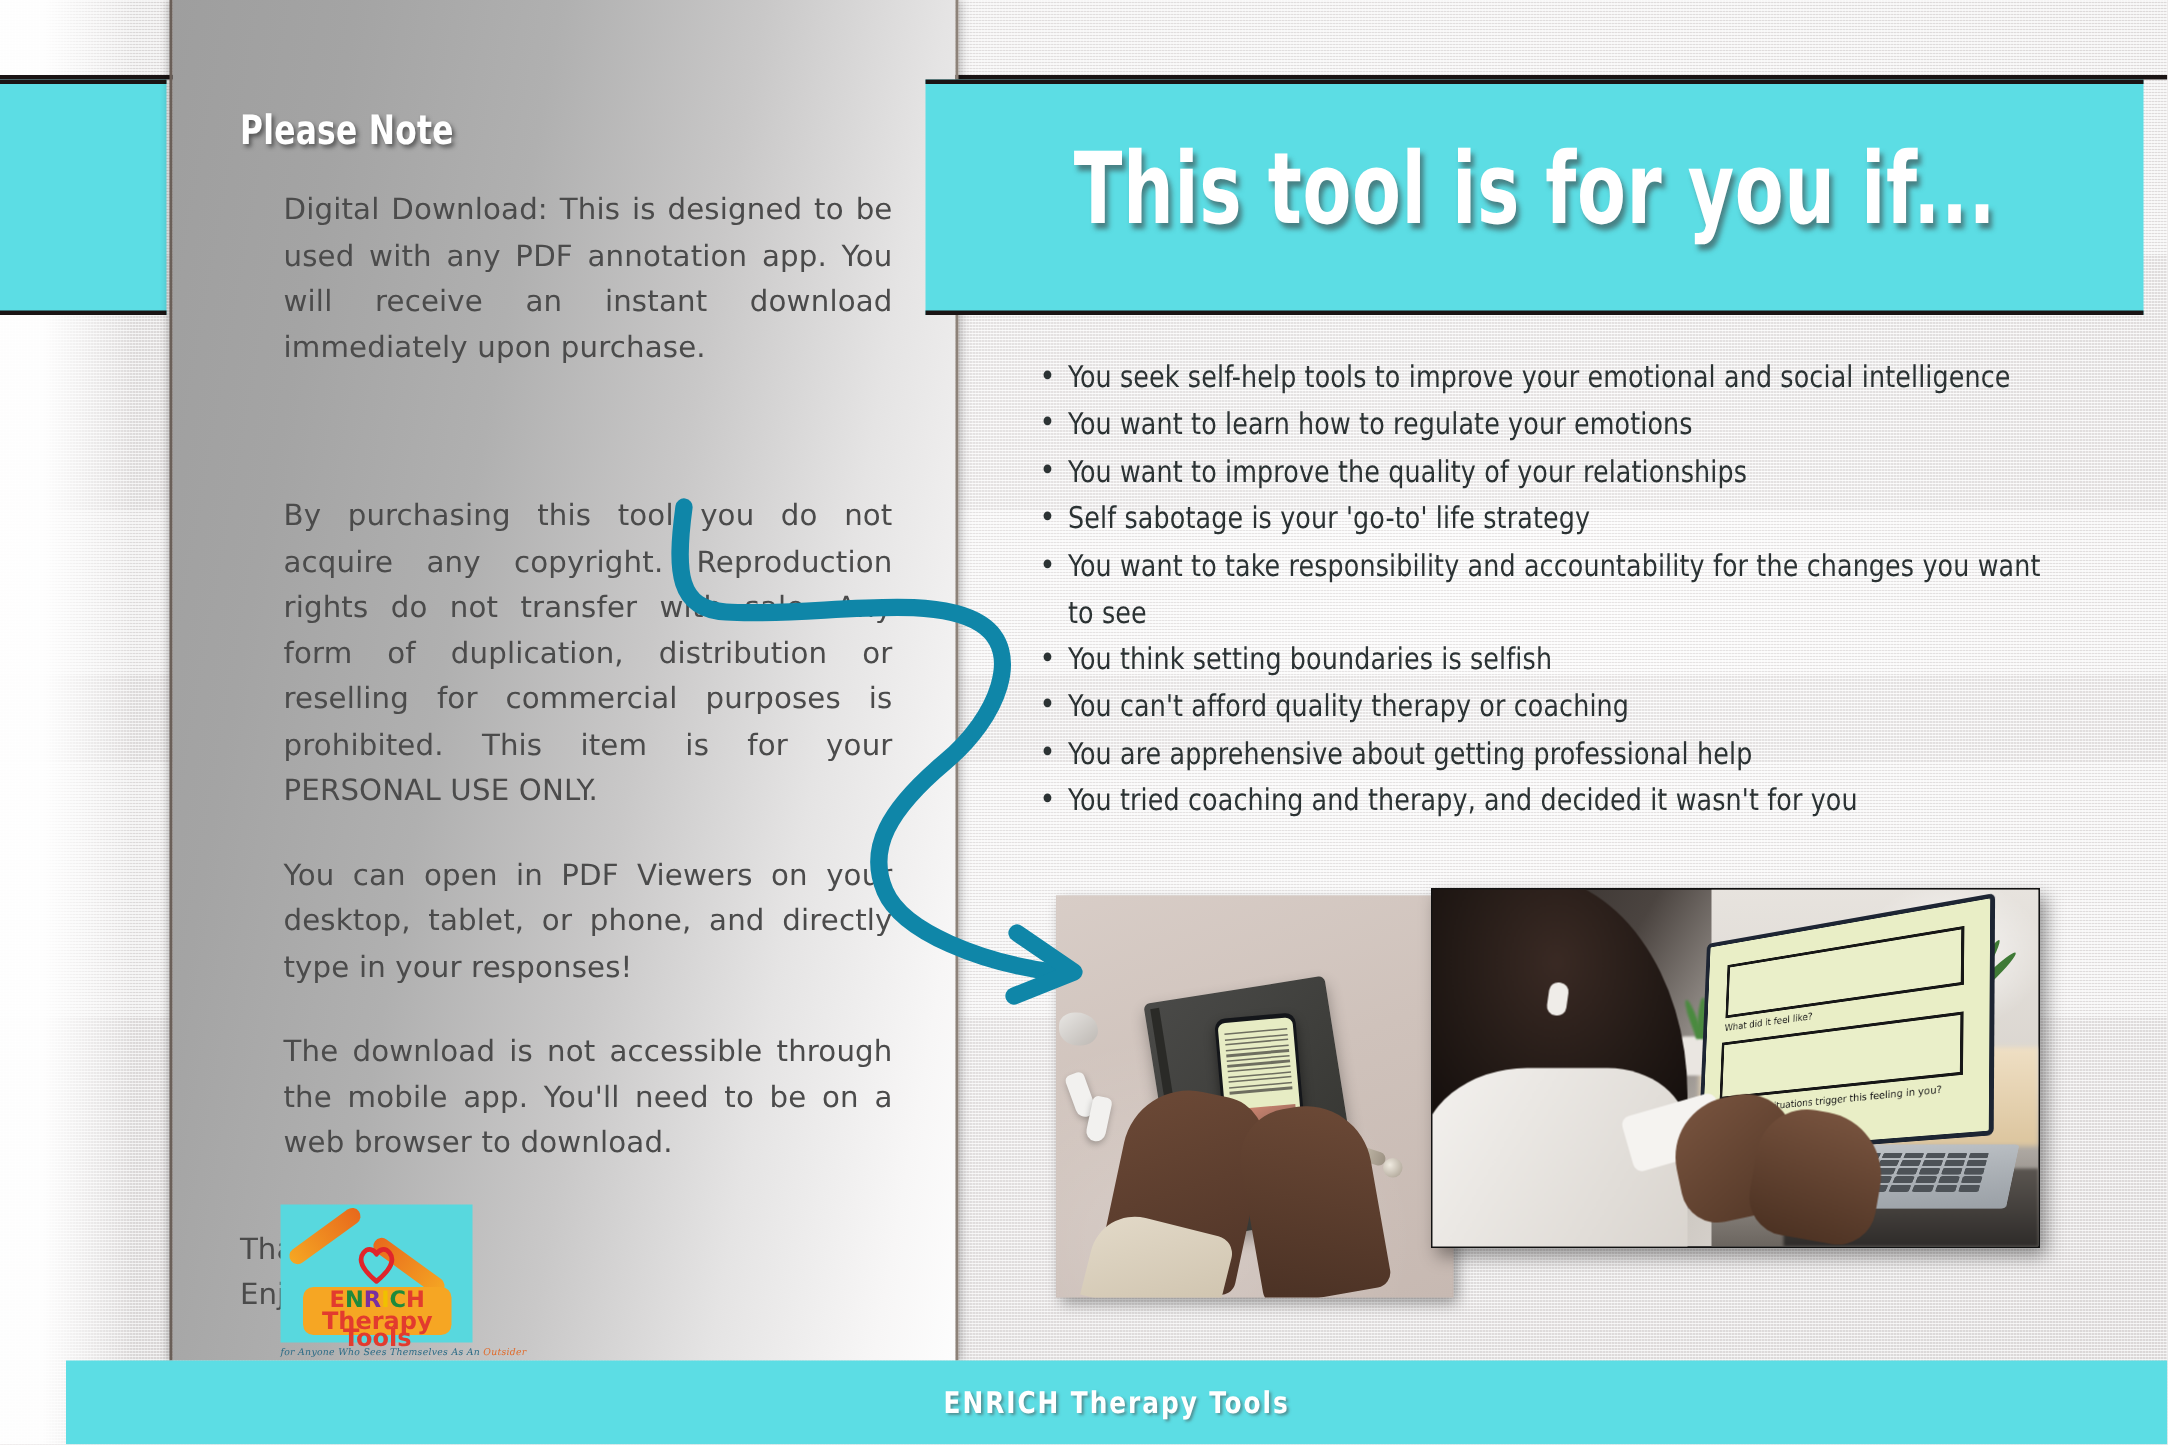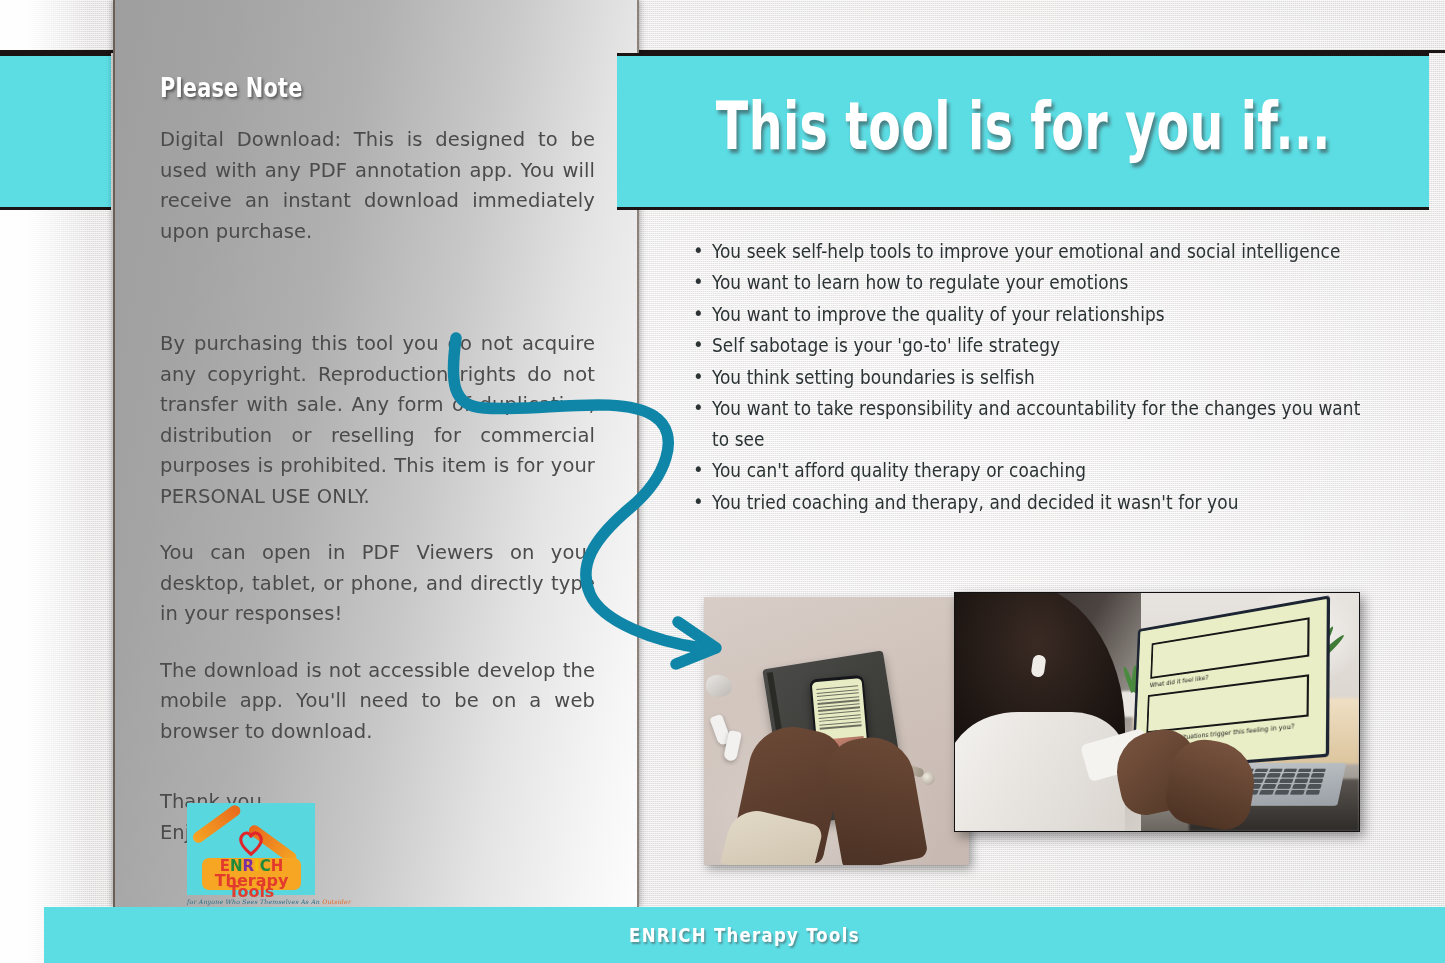--- a/index.html
+++ b/index.html
@@ -65,7 +65,7 @@
     font-family:"DejaVu Sans","Liberation Sans", sans-serif;
     font-size:19.5px; line-height:30.5px; color:#4b4b4b;
     text-align:justify; text-justify:inter-word;
-    margin-top:22px; letter-spacing:.1px;
+    margin-top:22px; letter-spacing:.1px;margin-left:29px;
   }
   .note-p.tight { margin-top:26px; }
   .note-p.gap-big { margin-top:82px; }

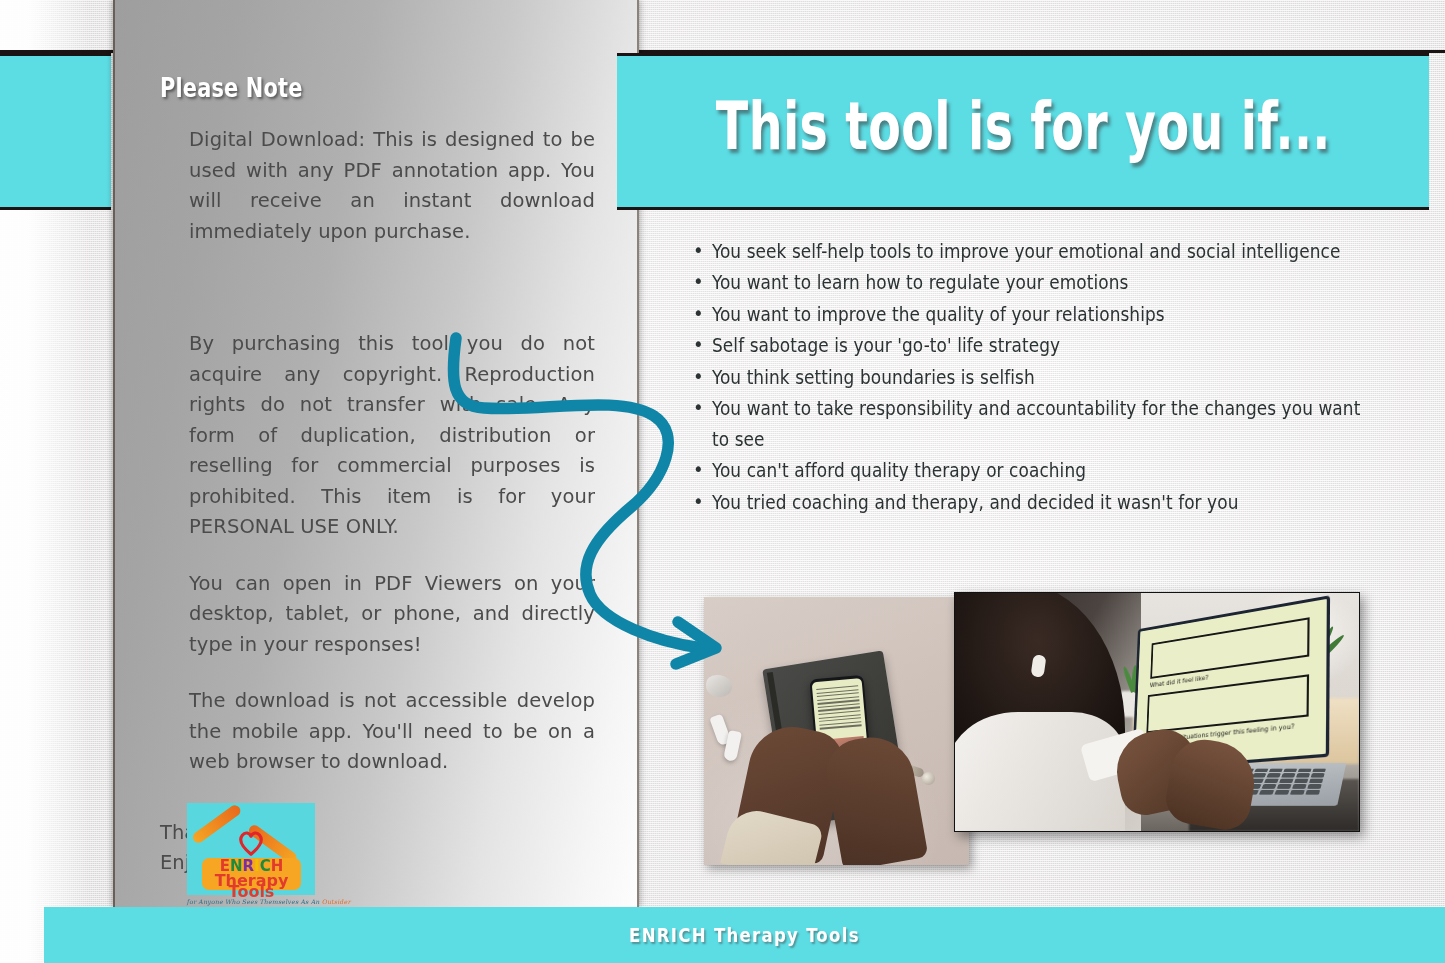--- a/index.html
+++ b/index.html
@@ -350,8 +350,8 @@
     <li><span>You want to learn how to regulate your emotions</span></li>
     <li><span>You want to improve the quality of your relationships</span></li>
     <li><span>Self sabotage is your 'go-to' life strategy</span></li>
+    <li><span>You want to take responsibility and accountability for the changes you want to see</span></li>
     <li><span>You think setting boundaries is selfish</span></li>
-    <li><span>You want to take responsibility and accountability for the changes you want to see</span></li>
     <li><span>You can't afford quality therapy or coaching</span></li>
     <li><span>You tried coaching and therapy, and decided it wasn't for you</span></li>
   </ul>

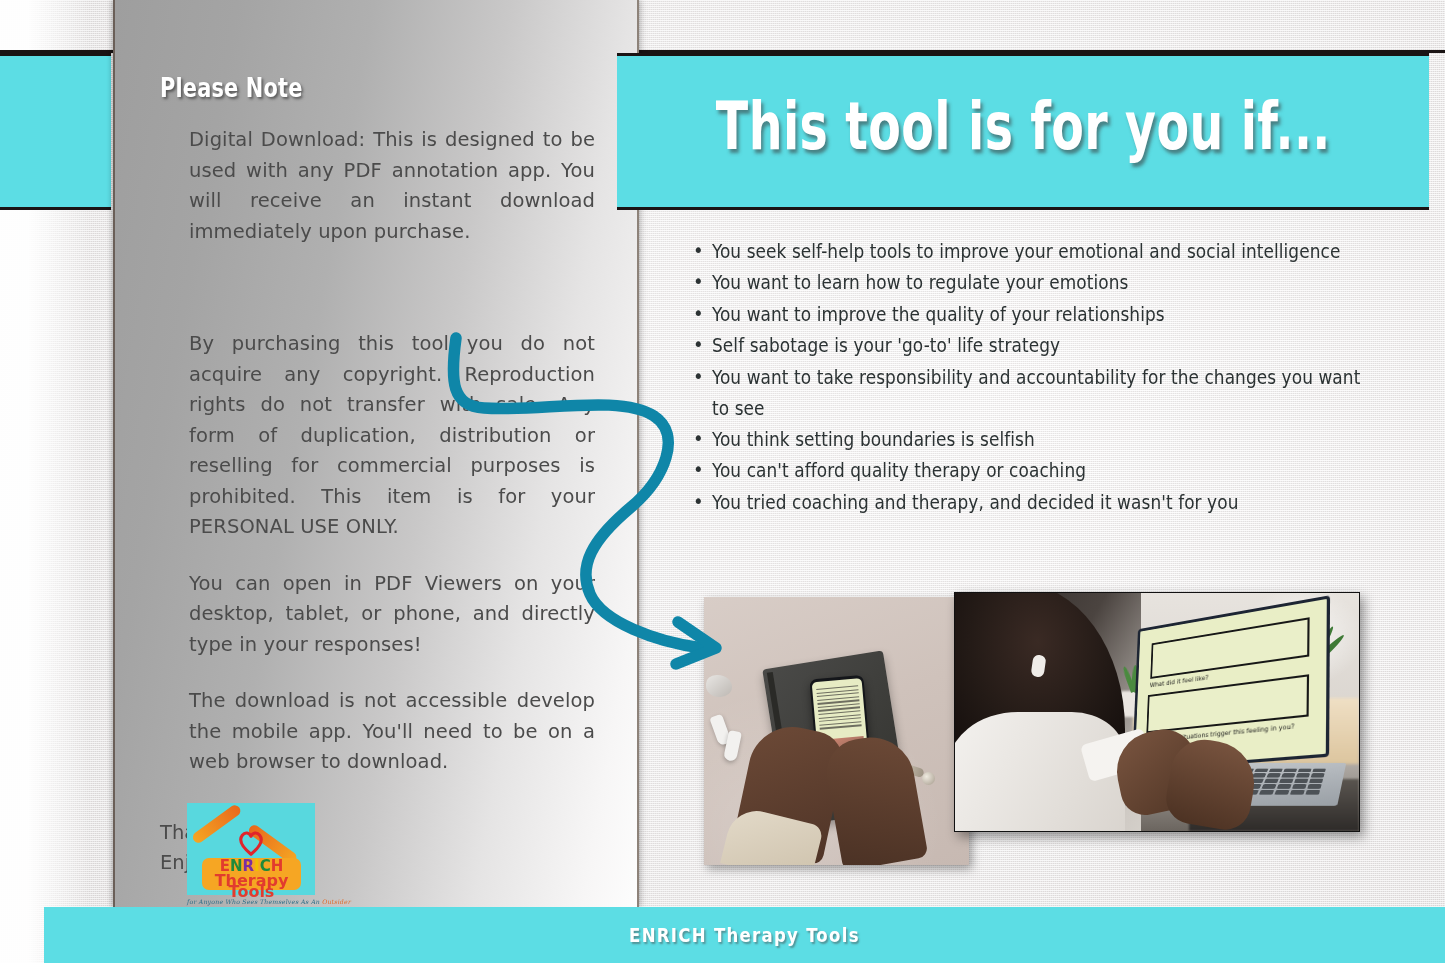--- a/index.html
+++ b/index.html
@@ -353,6 +353,7 @@
     <li><span>You want to take responsibility and accountability for the changes you want to see</span></li>
     <li><span>You think setting boundaries is selfish</span></li>
     <li><span>You can't afford quality therapy or coaching</span></li>
+    <li><span>You are apprehensive about getting professional help</span></li>
     <li><span>You tried coaching and therapy, and decided it wasn't for you</span></li>
   </ul>
 

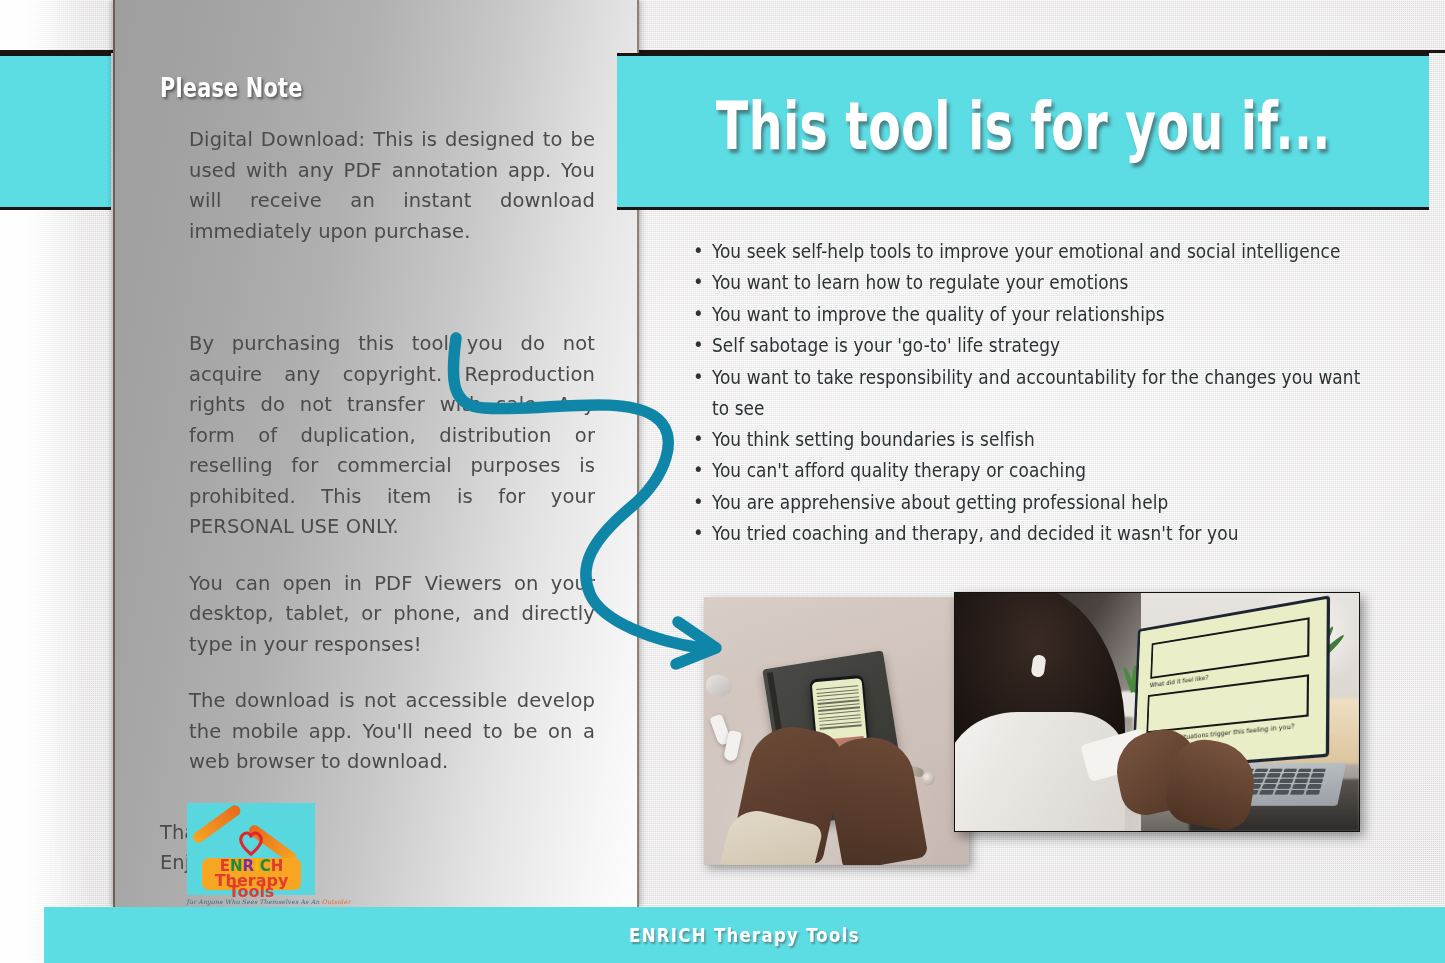--- a/index.html
+++ b/index.html
@@ -314,7 +314,7 @@
 
       <p class="note-p tight">You can open in PDF Viewers on your desktop, tablet, or phone, and directly type in your responses!</p>
 
-      <p class="note-p tight">The download is not accessible develop the mobile app. You'll need to be on a web browser to download.</p>
+      <p class="note-p tight">The download is not accessible through the mobile app. You'll need to be on a web browser to download.</p>
 
       <div class="note-thanks">
         <div>Thank you</div>

